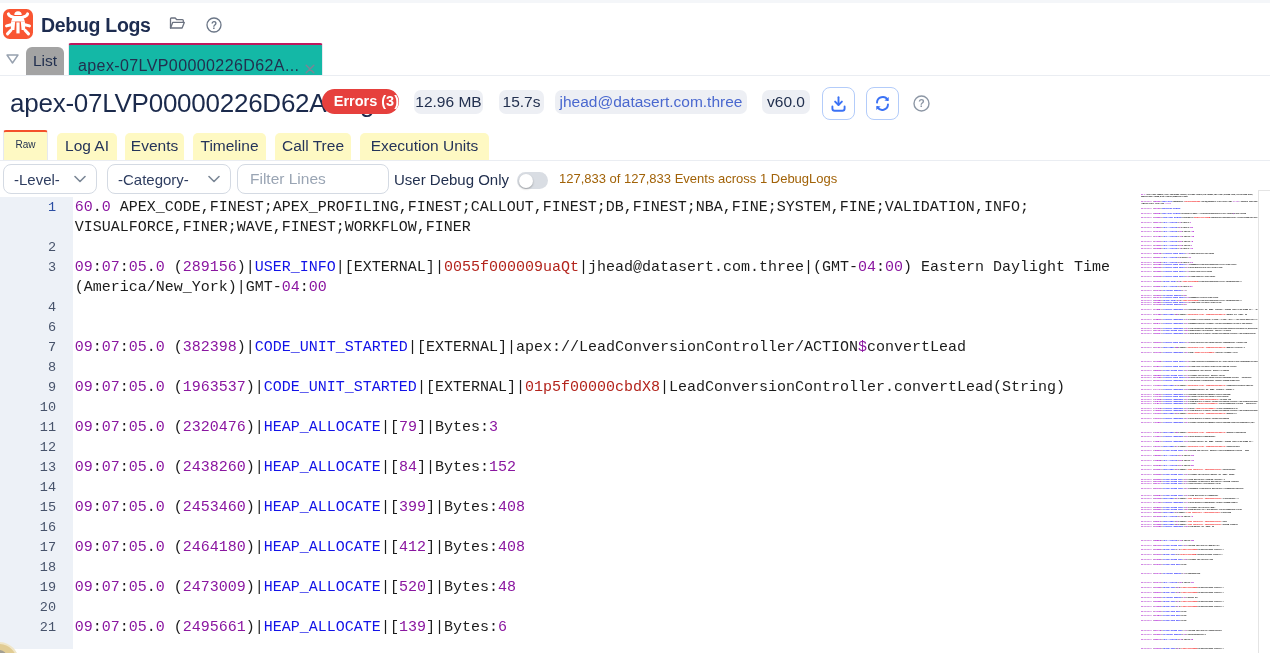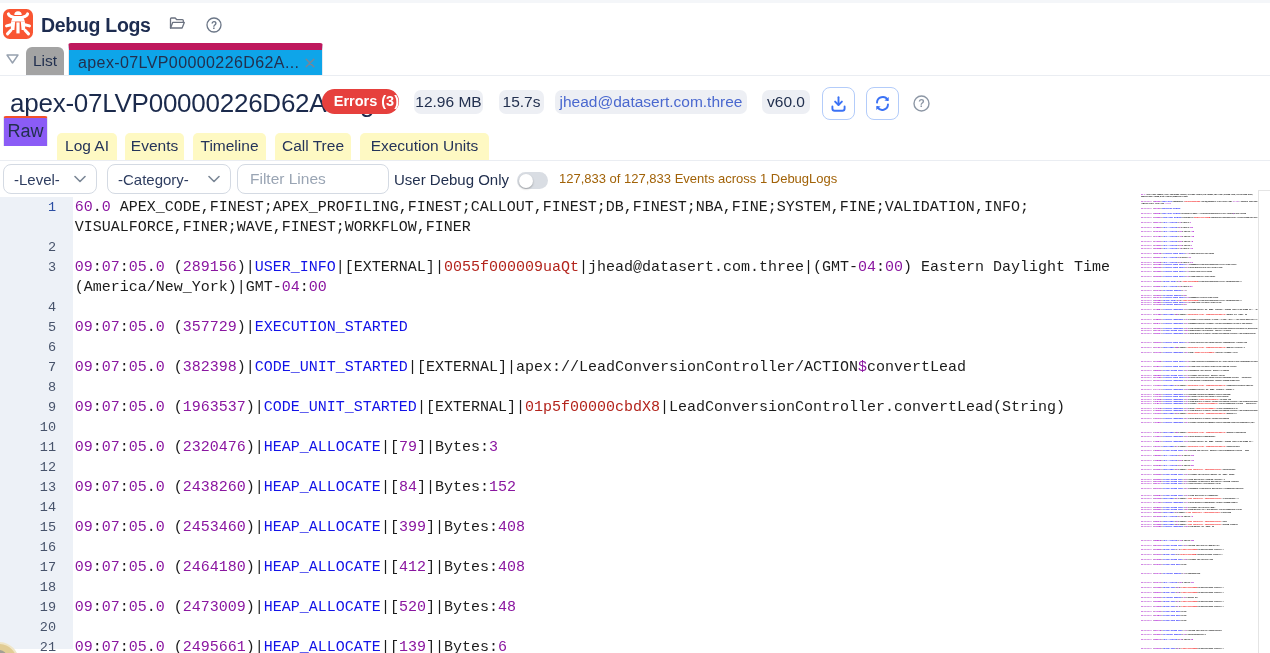--- a/index.html
+++ b/index.html
@@ -11,7 +11,7 @@
 #line160{left:0;top:160px;width:1270px;height:1px;background:#eaedf2}
 .ftab{top:47px;height:28px;background:#a3a3a3;border-radius:6px 6px 0 0;font-size:15.5px;color:#22304f;text-align:center;line-height:27px}
 #tabList{left:26px;width:38px}
-#tabFile{left:68px;top:43px;width:255px;height:32px;background:#0ea5e9;border:1px solid #e6e9ef;border-bottom:none;border-top:7px solid #be185d;border-radius:3px 3px 0 0;font-size:16px;color:#22304f;display:flex;align-items:center;padding:0 9px;white-space:nowrap;overflow:hidden}
+#tabFile{left:68px;top:43px;width:255px;height:32px;background:#14b8a6;border:1px solid #e6e9ef;border-bottom:none;border-top:2px solid #be185d;border-radius:3px 3px 0 0;font-size:16px;color:#22304f;display:flex;align-items:flex-end;padding:0 9px;white-space:nowrap;overflow:hidden}
 #tabFile .x{margin-left:5px;flex:none}
 #tabFile span{letter-spacing:.4px}
 #bigtitle{left:10px;top:88px;font-size:26px;font-weight:500;color:#1b2a4c;letter-spacing:-.25px}

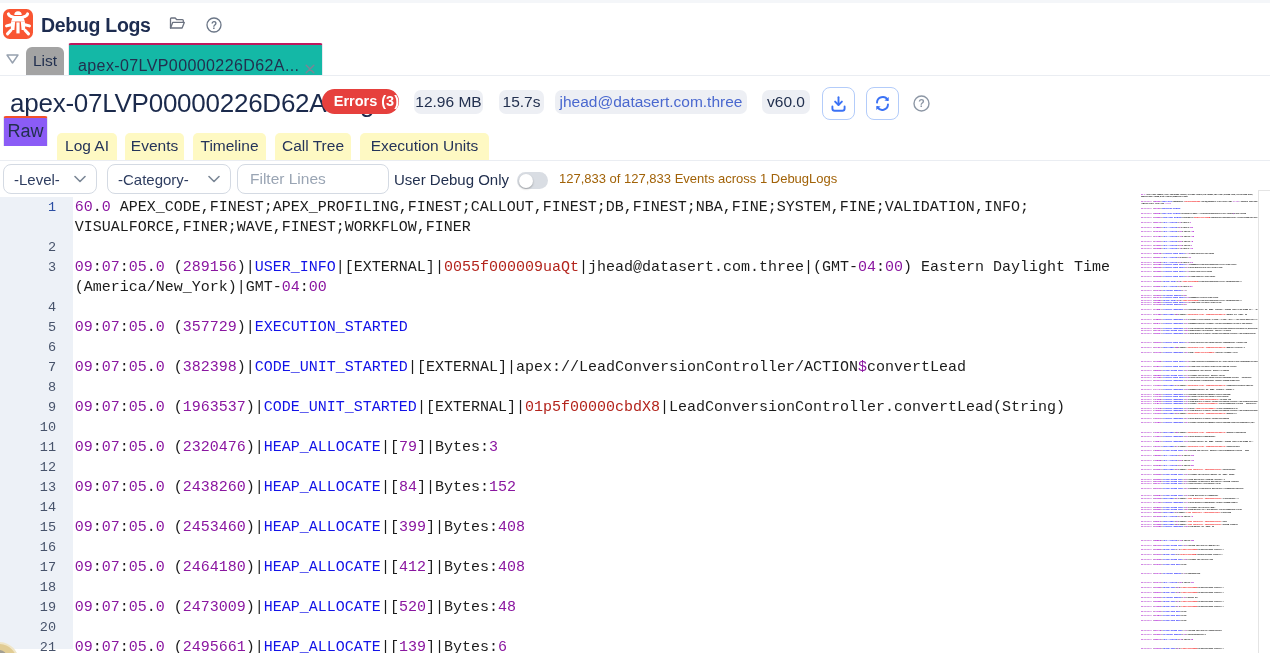--- a/index.html
+++ b/index.html
@@ -25,7 +25,7 @@
 #btndl{left:822px}
 #btnrf{left:866px}
 .vtab{top:133px;height:27px;background:#fef9c3;border-radius:5px 5px 0 0;font-size:15.5px;color:#25345a;text-align:center;line-height:26px}
-#vtRaw{left:3px;top:116px;width:45px;height:30px;background:#8b5cf6;border:1px solid #e6e9ef;border-bottom:none;border-top:2.5px solid #f4502b;border-radius:3px 3px 0 0;font-size:18px;color:#22304f;text-align:center;line-height:26px}
+#vtRaw{left:3px;top:130px;width:45px;height:30px;background:#fef9c3;border:1px solid #e6e9ef;border-bottom:none;border-top:2.5px solid #f4502b;border-radius:3px 3px 0 0;font-size:10px;color:#22304f;text-align:center;line-height:26px}
 .sel{top:164px;height:30px;border:1px solid #d4dae3;border-radius:8px;font-size:15px;color:#2e3d60;display:flex;align-items:center;padding:0 10px;justify-content:space-between}
 #sel1{left:3px;width:94px}
 #sel2{left:107px;width:124px}

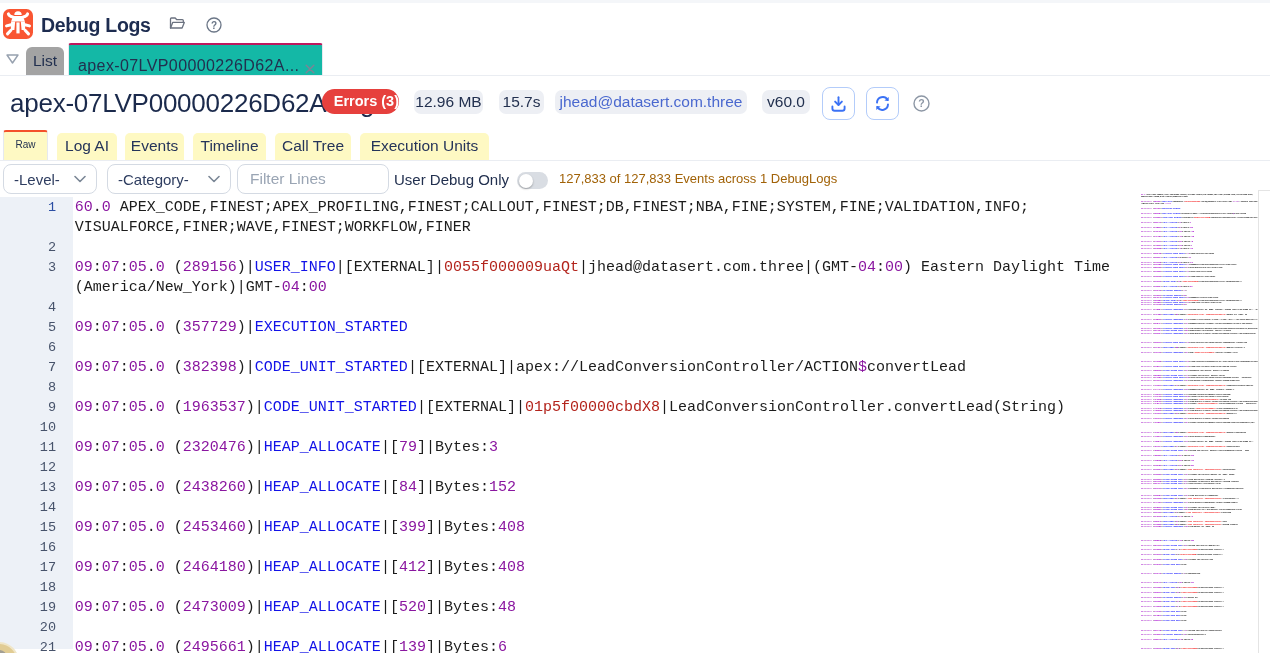--- a/index.html
+++ b/index.html
@@ -158,7 +158,6 @@
 <div class="r"><span class="ln">3</span><span class="tx"><i class="p">09</i>:<i class="p">07</i>:<i class="p">05</i>.<i class="p">0</i> (<i class="p">289156</i>)|<i class="b">USER_INFO</i>|[EXTERNAL]|<i class="r">0055f000009uaQt</i>|jhead@datasert.com.three|(GMT-<i class="p">04</i>:<i class="p">00</i>) Eastern Daylight Time</span></div>
 <div class="r"><span class="ln"></span><span class="tx">(America/New_York)|GMT-<i class="p">04</i>:<i class="p">00</i></span></div>
 <div class="r"><span class="ln">4</span><span class="tx"></span></div>
-<div class="r"><span class="ln">5</span><span class="tx"><i class="p">09</i>:<i class="p">07</i>:<i class="p">05</i>.<i class="p">0</i> (<i class="p">357729</i>)|<i class="b">EXECUTION_STARTED</i></span></div>
 <div class="r"><span class="ln">6</span><span class="tx"></span></div>
 <div class="r"><span class="ln">7</span><span class="tx"><i class="p">09</i>:<i class="p">07</i>:<i class="p">05</i>.<i class="p">0</i> (<i class="p">382398</i>)|<i class="b">CODE_UNIT_STARTED</i>|[EXTERNAL]|apex://LeadConversionController/ACTION<i class="p">$</i>convertLead</span></div>
 <div class="r"><span class="ln">8</span><span class="tx"></span></div>

